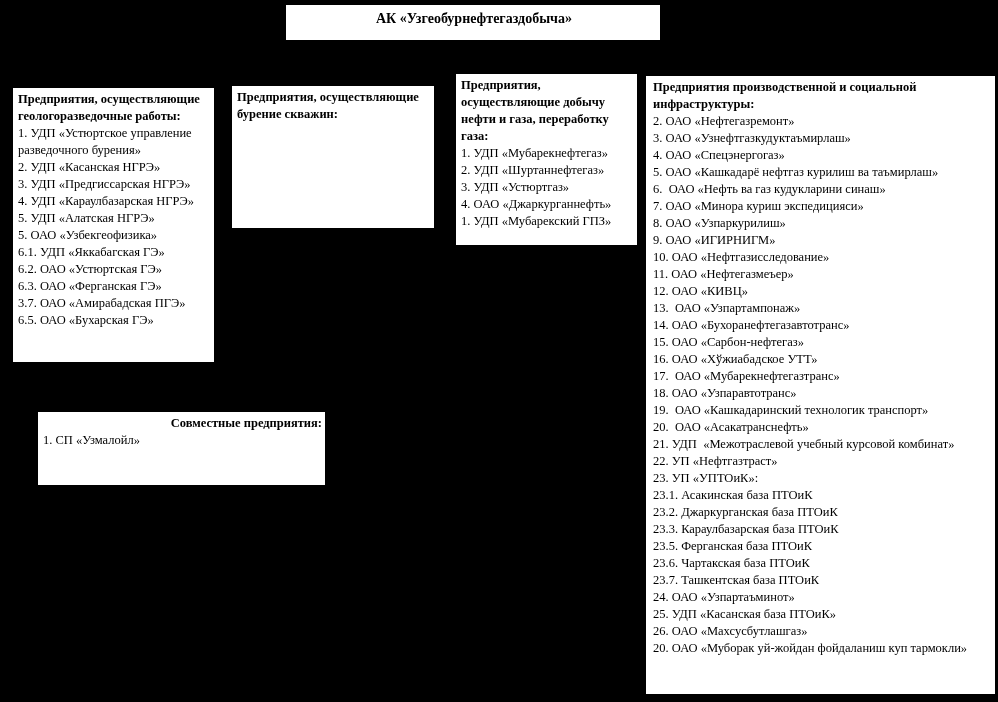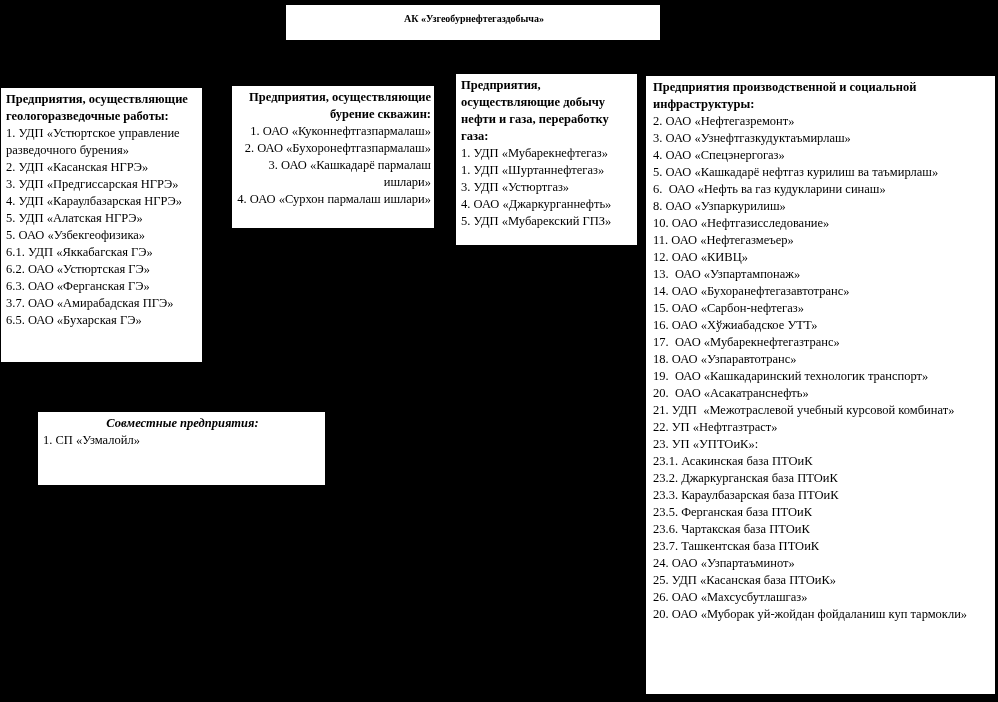--- a/index.html
+++ b/index.html
@@ -26,7 +26,7 @@
   #box-title {
     left: 285px; top: 4px; width: 376px; height: 37px;
     text-align: center; padding-top: 5px;
-    font-size: 10px;
+    font-size: 14px;
   }
   #box-geology        { left: 0;  top: 87px;  width: 203px; height: 276px; font-family: Liberation Serif, serif; }
   #box-drilling       { left: 231px; top: 85px;  width: 204px; height: 144px; text-align: right; }

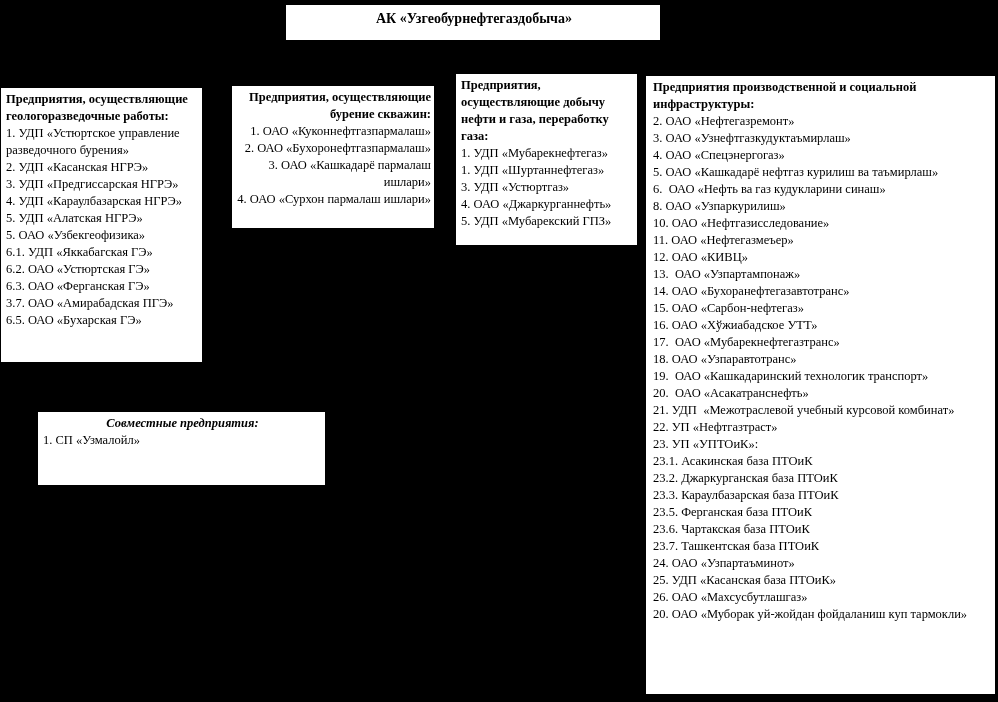--- a/index.html
+++ b/index.html
@@ -28,7 +28,7 @@
     text-align: center; padding-top: 5px;
     font-size: 14px;
   }
-  #box-geology        { left: 0;  top: 87px;  width: 203px; height: 276px; font-family: Liberation Serif, serif; }
+  #box-geology        { left: 12px;  top: 87px;  width: 203px; height: 276px; font-family: Liberation Serif, serif; }
   #box-drilling       { left: 231px; top: 85px;  width: 204px; height: 144px; text-align: right; }
   #box-production     { left: 455px; top: 73px;  width: 183px; height: 173px; }
   #box-infrastructure { left: 645px; top: 75px;  width: 351px; height: 620px; padding-left: 7px; }

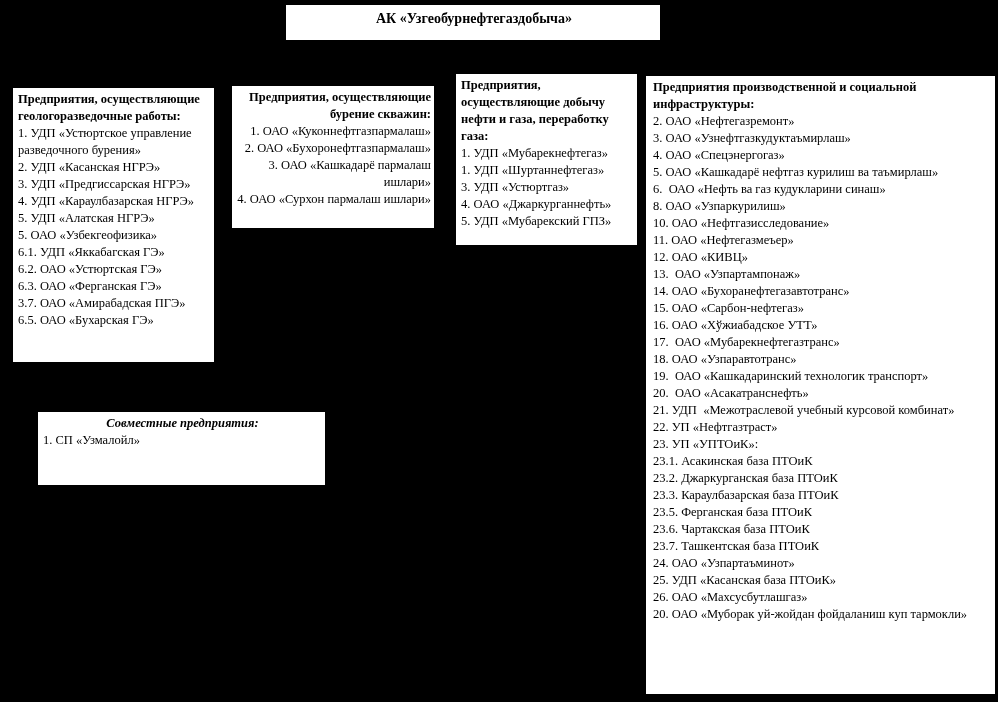--- a/index.html
+++ b/index.html
@@ -29,7 +29,7 @@
     font-size: 14px;
   }
   #box-geology        { left: 12px;  top: 87px;  width: 203px; height: 276px; font-family: Liberation Serif, serif; }
-  #box-drilling       { left: 231px; top: 85px;  width: 204px; height: 144px; text-align: right; }
+  #box-drilling       { left: 231px; top: 85px;  width: 204px; height: 144px; }
   #box-production     { left: 455px; top: 73px;  width: 183px; height: 173px; }
   #box-infrastructure { left: 645px; top: 75px;  width: 351px; height: 620px; padding-left: 7px; }
   #box-joint          { left: 37px;  top: 411px; width: 289px; height: 75px; }

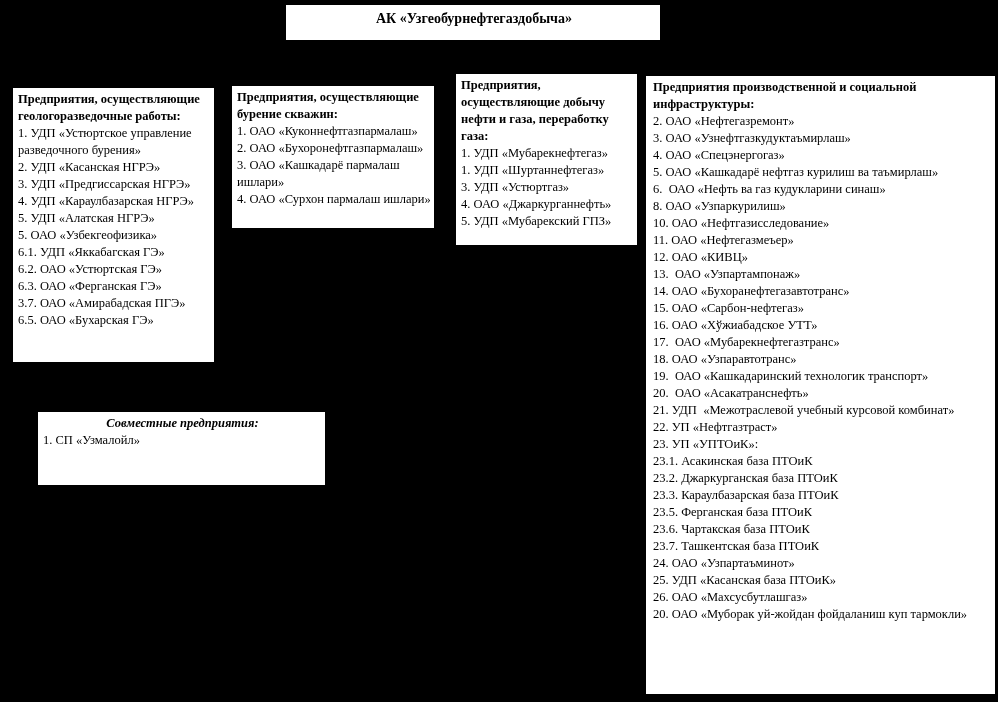--- a/index.html
+++ b/index.html
@@ -60,12 +60,6 @@
 
 <div class="box" id="box-drilling">
   <div class="box-header">Предприятия, осуществляющие бурение скважин:</div>
-  <div class="box-items">
-      <div class="item">1. ОАО «Куконнефтгазпармалаш»</div>
-      <div class="item">2. ОАО «Бухоронефтгазпармалаш»</div>
-      <div class="item">3. ОАО «Кашкадарё пармалаш ишлари»</div>
-      <div class="item">4. ОАО «Сурхон пармалаш ишлари»</div>
-    </div>
 </div>
 
 <div class="box" id="box-production">

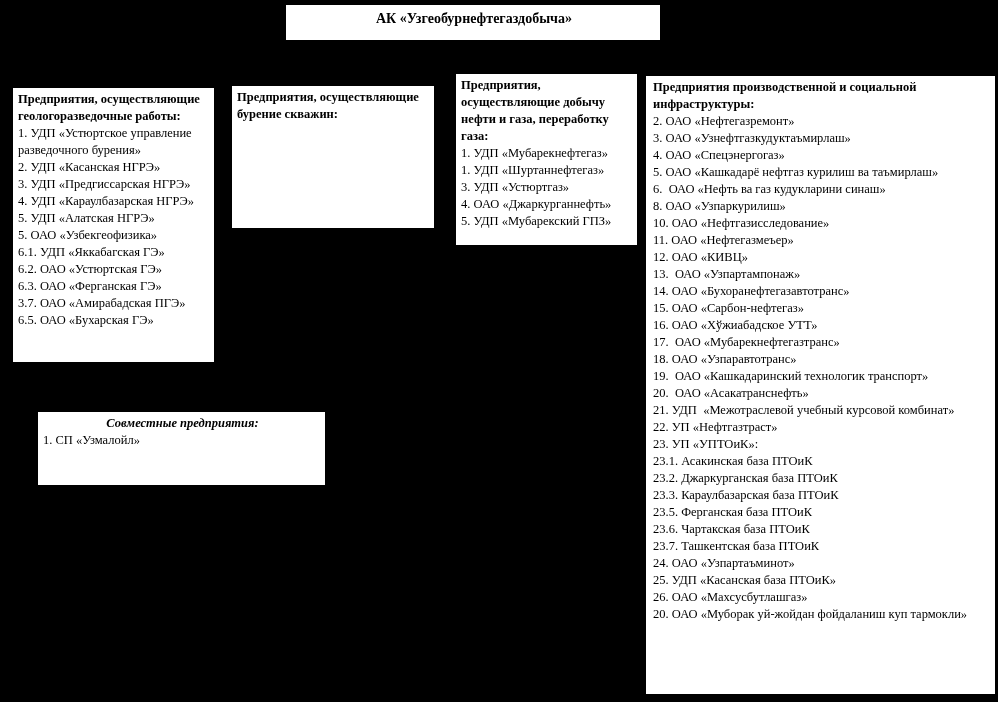--- a/index.html
+++ b/index.html
@@ -66,7 +66,7 @@
   <div class="box-header">Предприятия, осуществляющие добычу нефти и газа, переработку газа:</div>
   <div class="box-items">
       <div class="item">1. УДП «Мубарекнефтегаз»</div>
-      <div class="item">1. УДП «Шуртаннефтегаз»</div>
+      <div class="item">2. УДП «Шуртаннефтегаз»</div>
       <div class="item">3. УДП «Устюртгаз»</div>
       <div class="item">4. ОАО «Джаркурганнефть»</div>
       <div class="item">5. УДП «Мубарекский ГПЗ»</div>

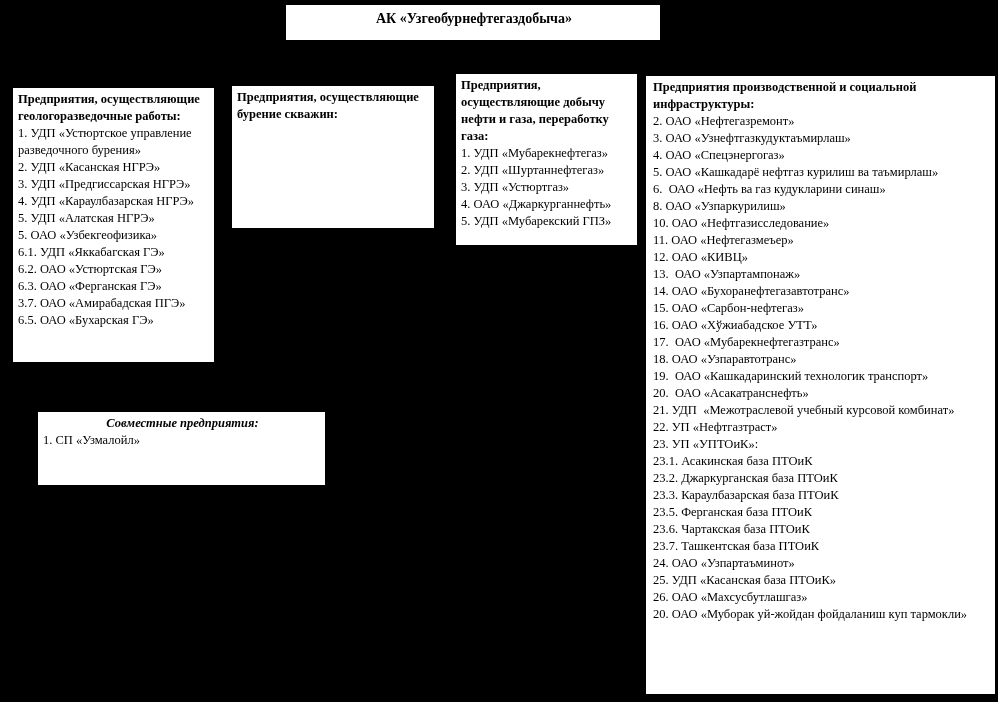--- a/index.html
+++ b/index.html
@@ -81,6 +81,7 @@
       <div class="item">4. ОАО «Спецэнергогаз»</div>
       <div class="item">5. ОАО «Кашкадарё нефтгаз курилиш ва таъмирлаш»</div>
       <div class="item">6.  ОАО «Нефть ва газ кудукларини синаш»</div>
+      <div class="item">7. ОАО «Минора куриш экспедицияси»</div>
       <div class="item">8. ОАО «Узпаркурилиш»</div>
       <div class="item">10. ОАО «Нефтгазисследование»</div>
       <div class="item">11. ОАО «Нефтегазмеъер»</div>

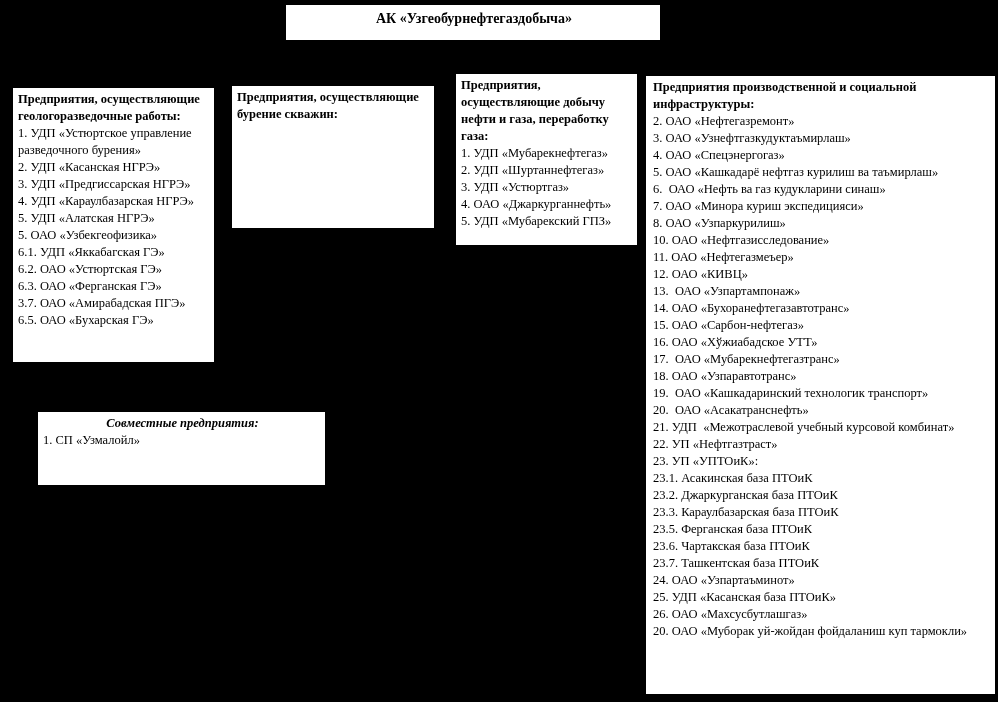--- a/index.html
+++ b/index.html
@@ -69,7 +69,7 @@
       <div class="item">2. УДП «Шуртаннефтегаз»</div>
       <div class="item">3. УДП «Устюртгаз»</div>
       <div class="item">4. ОАО «Джаркурганнефть»</div>
-      <div class="item">5. УДП «Мубарекский ГПЗ»</div>
+      <div class="item">1. УДП «Мубарекский ГПЗ»</div>
     </div>
 </div>
 

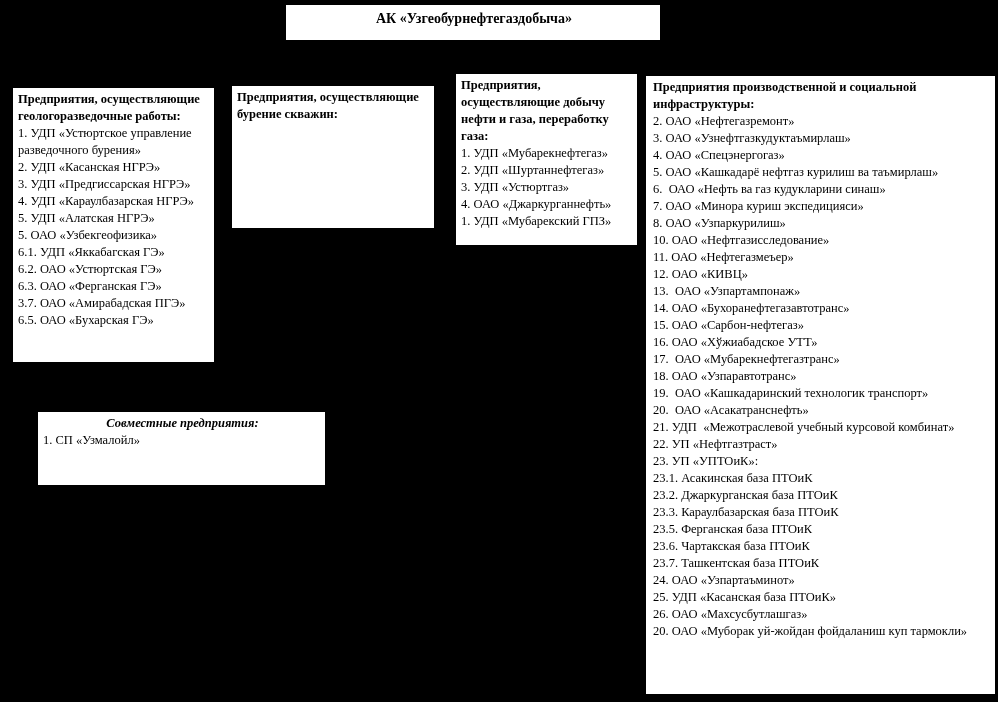--- a/index.html
+++ b/index.html
@@ -83,6 +83,7 @@
       <div class="item">6.  ОАО «Нефть ва газ кудукларини синаш»</div>
       <div class="item">7. ОАО «Минора куриш экспедицияси»</div>
       <div class="item">8. ОАО «Узпаркурилиш»</div>
+      <div class="item">9. ОАО «ИГИРНИГМ»</div>
       <div class="item">10. ОАО «Нефтгазисследование»</div>
       <div class="item">11. ОАО «Нефтегазмеъер»</div>
       <div class="item">12. ОАО «КИВЦ»</div>

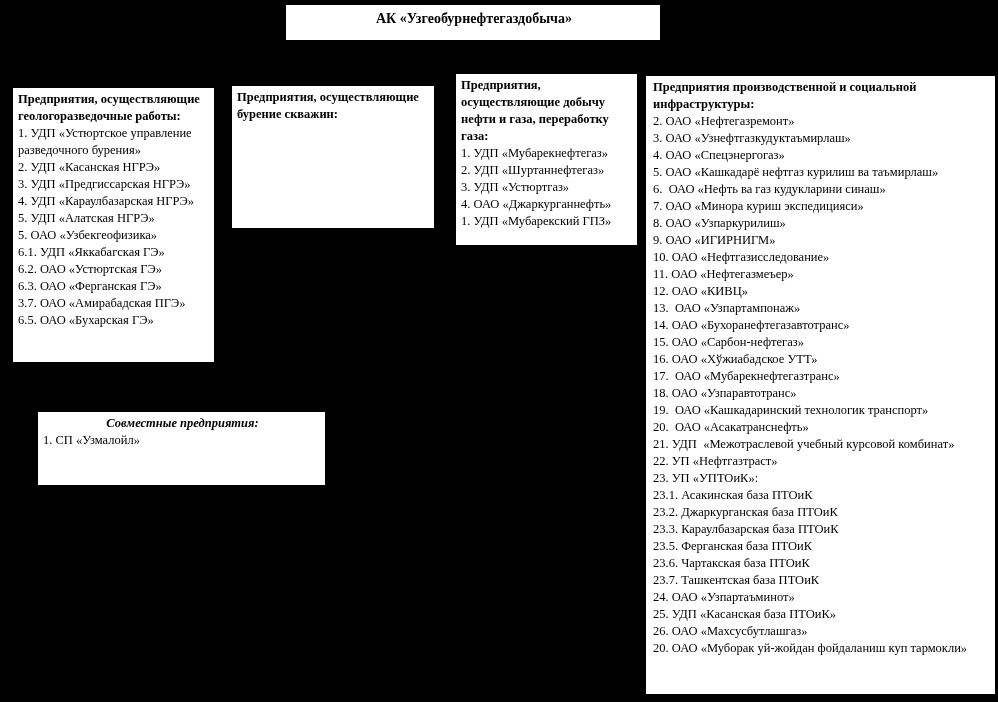--- a/index.html
+++ b/index.html
@@ -20,7 +20,7 @@
     padding: 3px 3px 0 5px;
   }
   .box-header { font-weight: bold; }
-  .box-header.center { text-align: center; font-style: italic; }
+  .box-header.center { text-align: right; }
   .item { white-space: pre-wrap; }
 
   #box-title {

